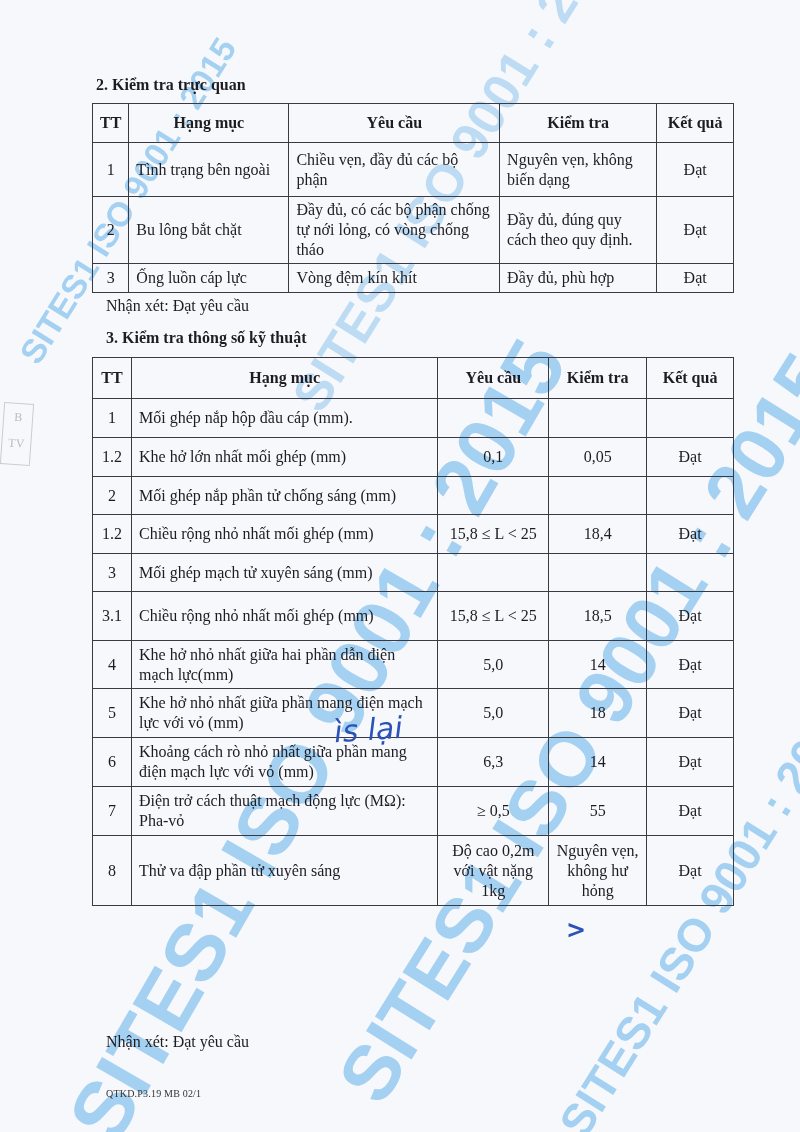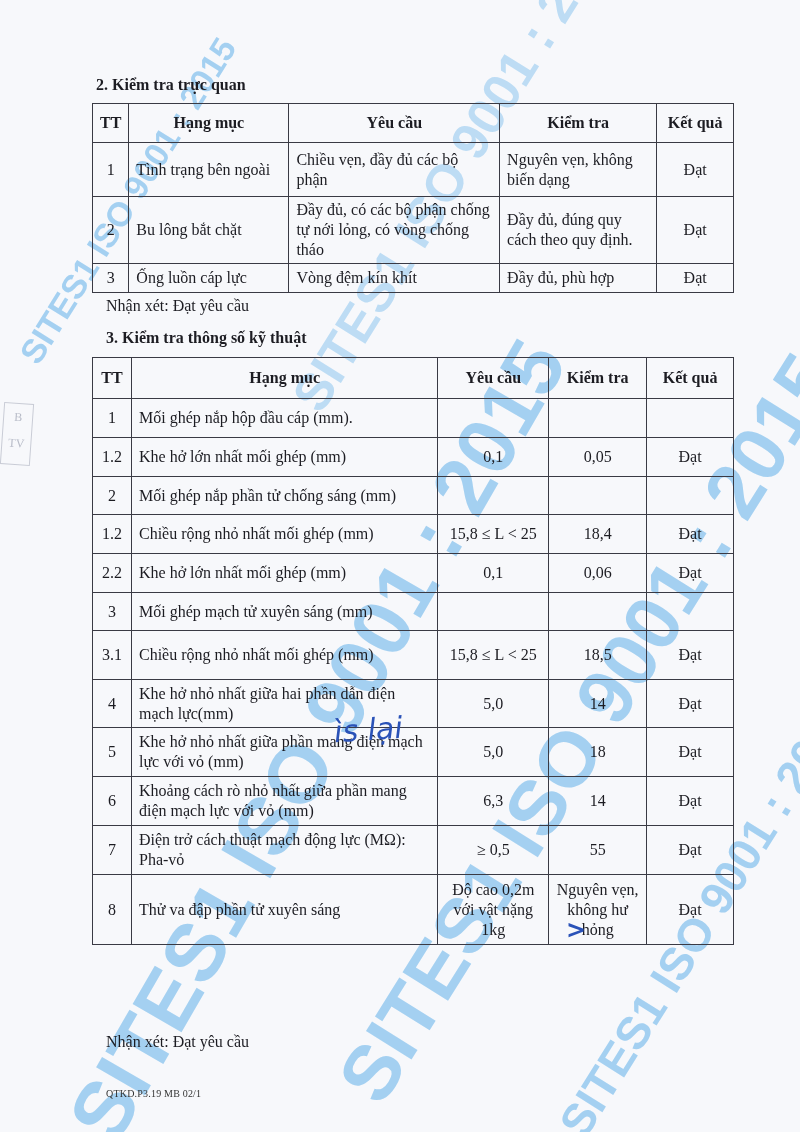--- a/index.html
+++ b/index.html
@@ -142,13 +142,6 @@
         <td class="c">18,4</td>
         <td class="c">Đạt</td>
       </tr>
-      <tr style="height:39px">
-        <td class="c">2.2</td>
-        <td class="l">Khe hở lớn nhất mối ghép (mm)</td>
-        <td class="c">0,1</td>
-        <td class="c">0,06</td>
-        <td class="c">Đạt</td>
-      </tr>
       <tr style="height:38px">
         <td class="c">3</td>
         <td class="l">Mối ghép mạch tử xuyên sáng (mm)</td>

